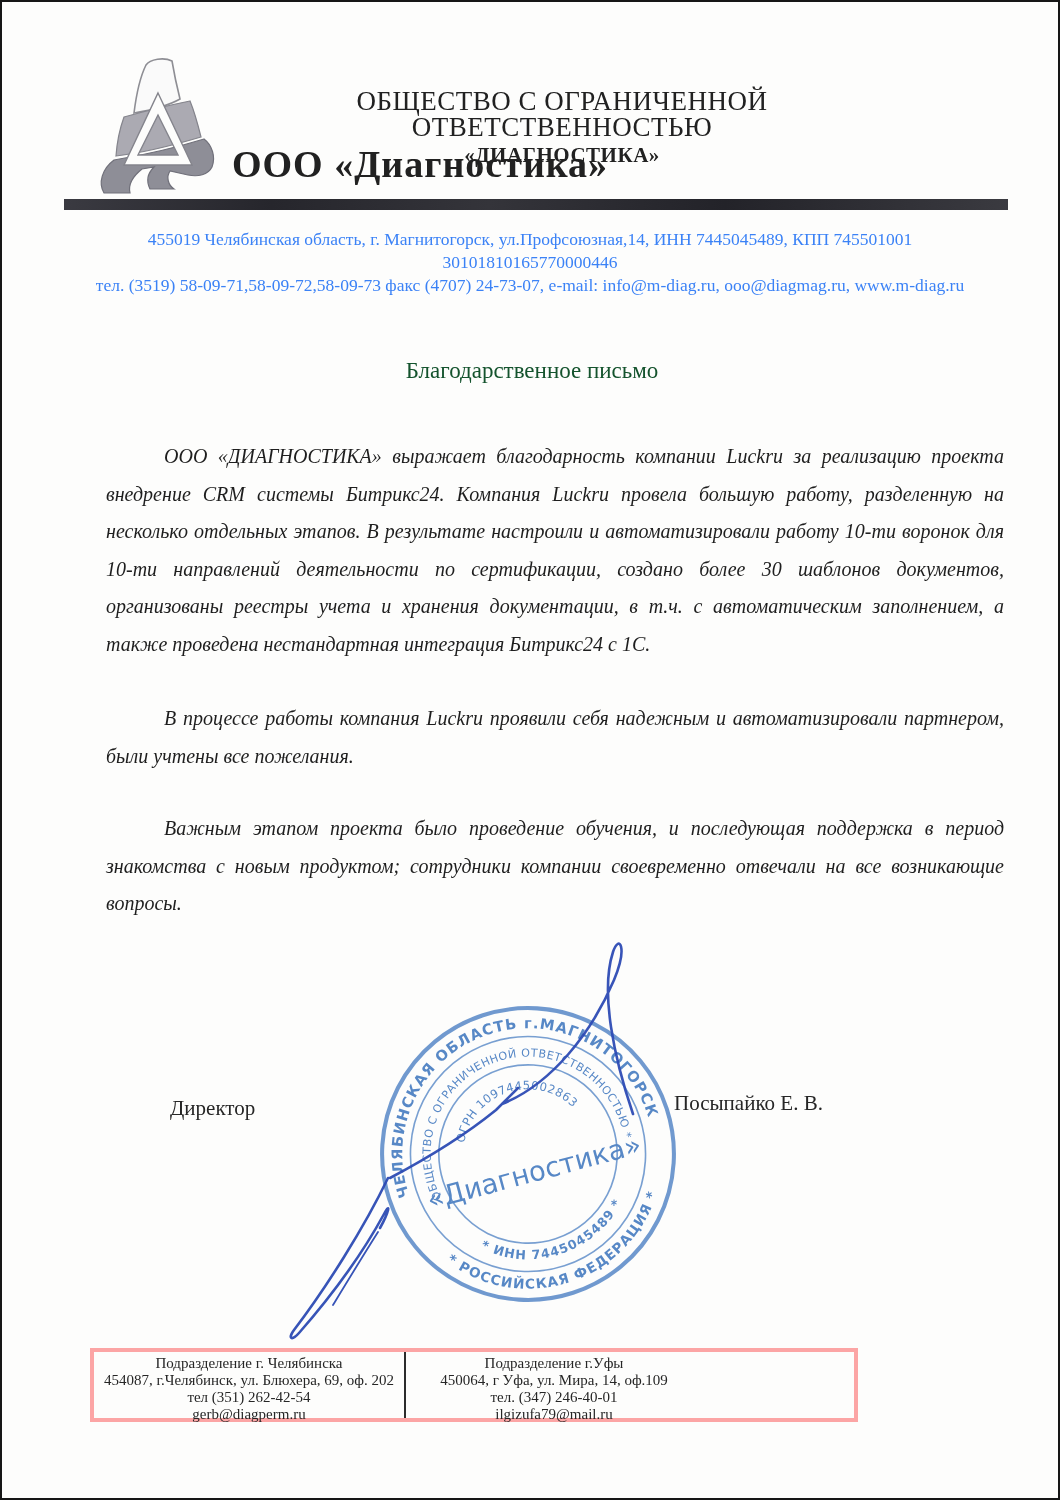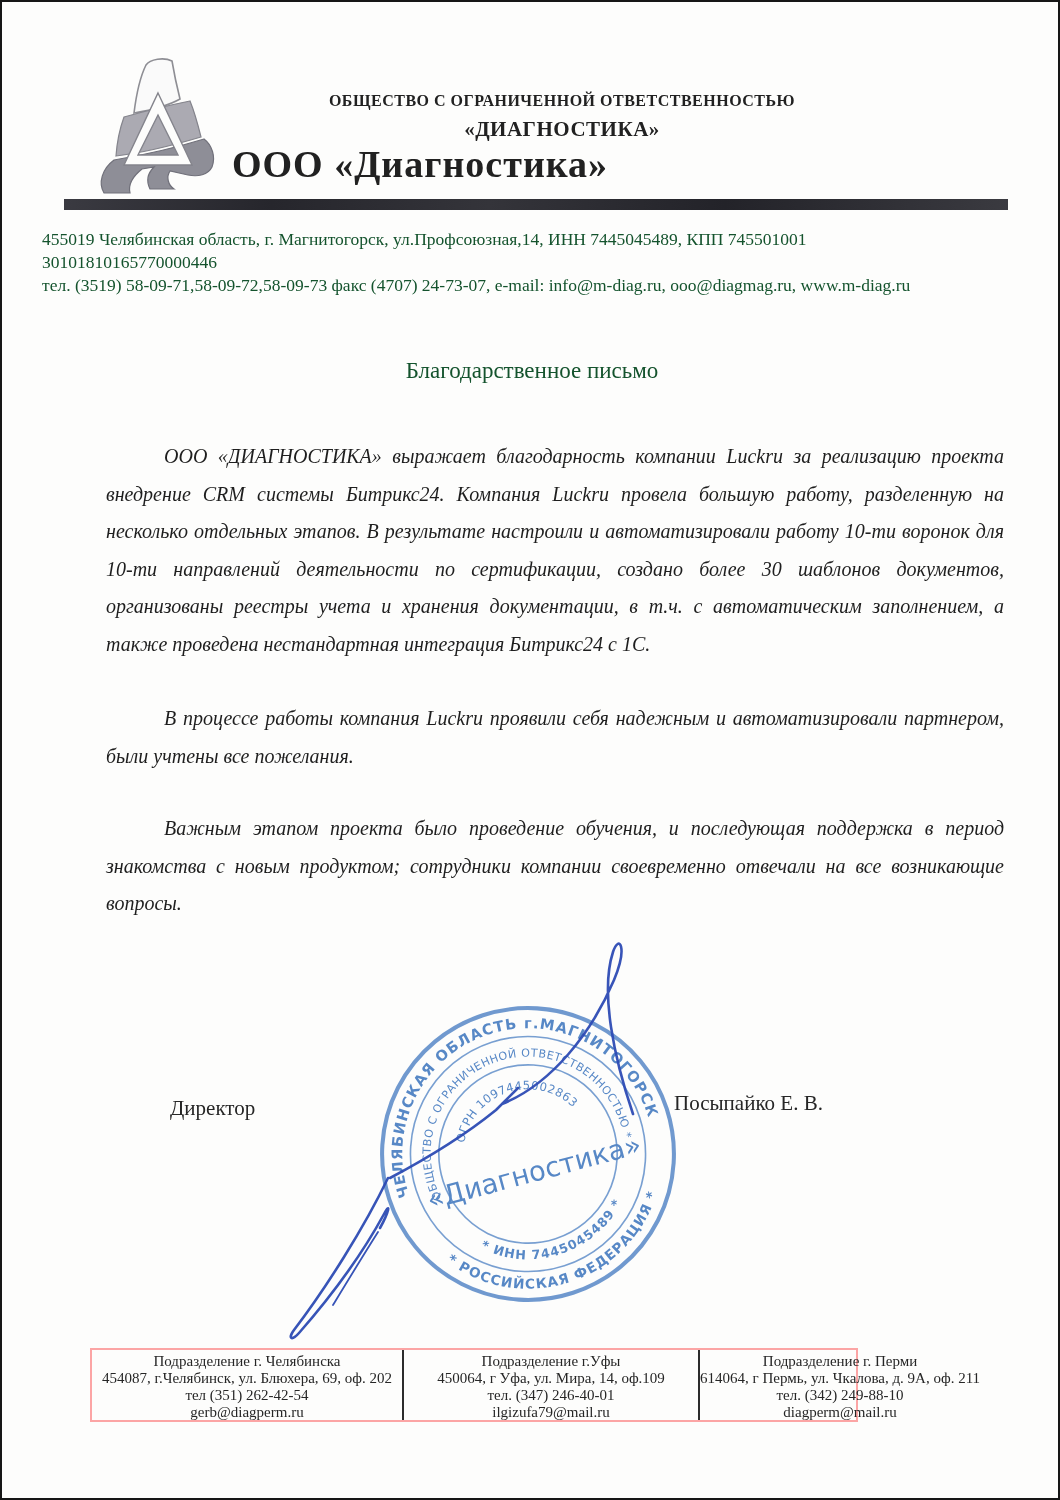--- a/index.html
+++ b/index.html
@@ -18,7 +18,7 @@
   
   .logo{position:absolute;left:92px;top:55px;width:134px;height:142px;}
   .org-lines{position:absolute;left:230px;top:86px;width:660px;text-align:center;}
-  .org-type{font-weight:bold;font-size:16px;letter-spacing:.5px;line-height:26px;}
+  .org-type{font-weight:normal;font-size:27px;letter-spacing:.5px;line-height:26px;}
   .org-quoted{font-weight:bold;font-size:21px;letter-spacing:.5px;line-height:26px;margin-top:2px;}
   .company-name{position:absolute;left:230px;top:140px;width:660px;
     font-weight:bold;font-size:38px;letter-spacing:1px;}

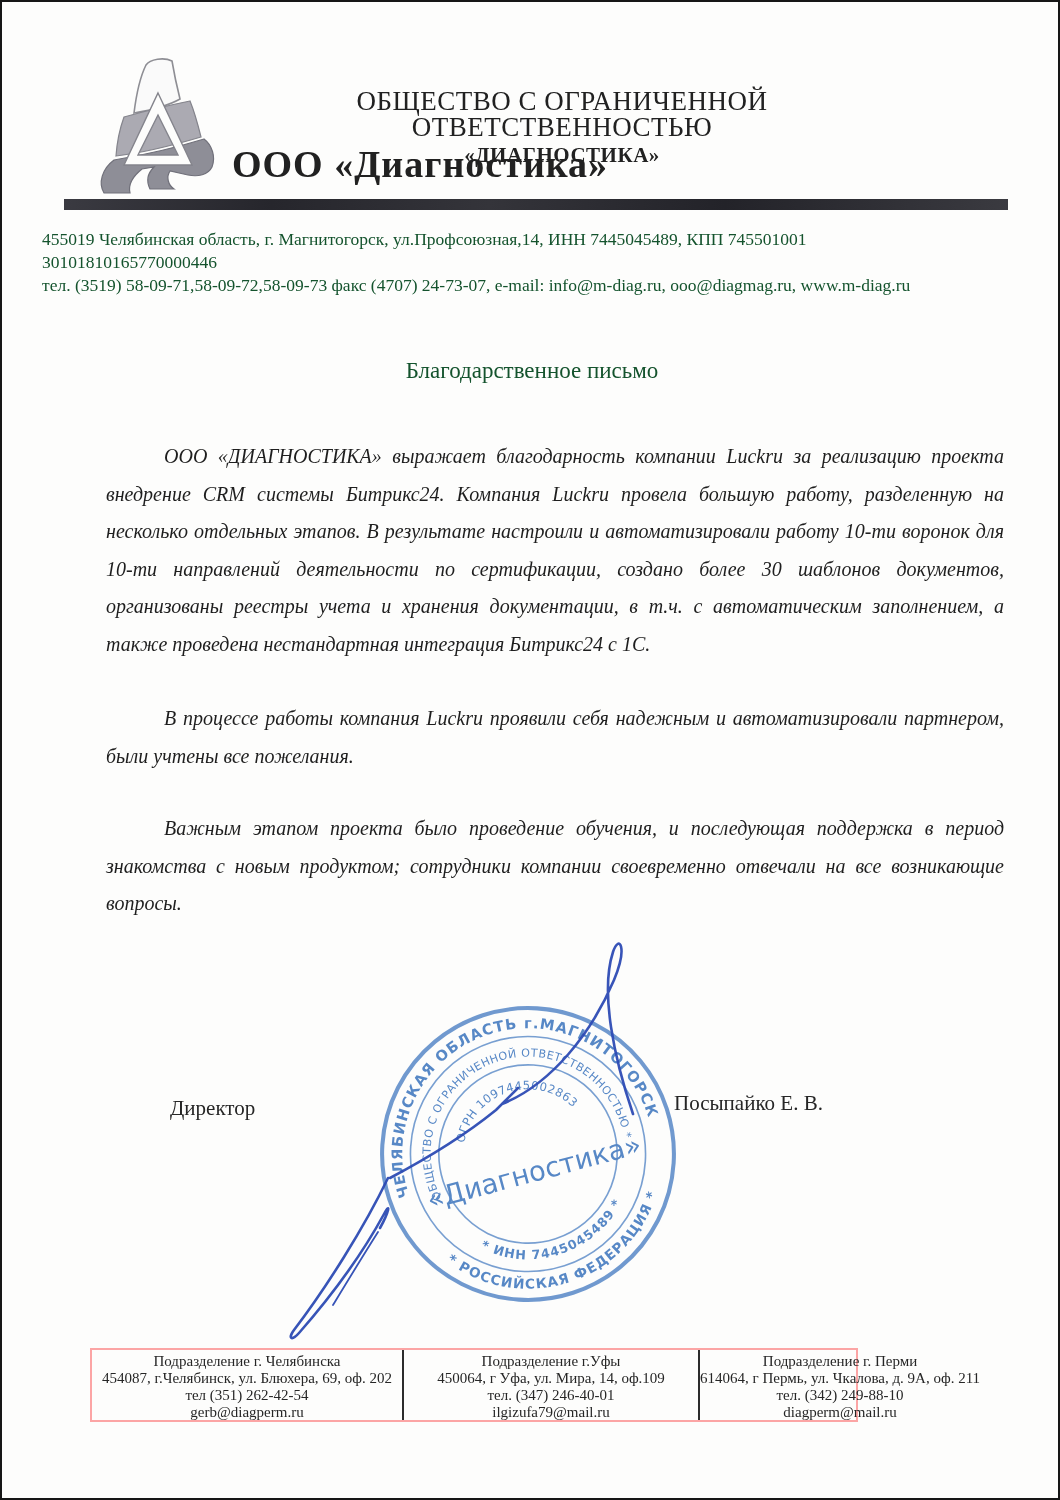--- a/index.html
+++ b/index.html
@@ -25,8 +25,8 @@
   .rule-bar{position:absolute;left:62px;top:197px;width:944px;height:11px;
     background:linear-gradient(90deg,#3a3a41 0%,#26262c 22%,#34343a 45%,#232329 70%,#3a3a40 100%);}
   
-  .contacts{position:absolute;left:40px;top:226px;width:976px;text-align:left;
-    font-size:17.5px;line-height:23px;color:#14532d;}
+  .contacts{position:absolute;left:40px;top:226px;width:976px;text-align:center;
+    font-size:17.5px;line-height:23px;color:#3b82f6;}
   
   .letter-title{position:absolute;left:80px;top:356px;width:900px;text-align:center;
     font-size:23px;color:#14532d;}

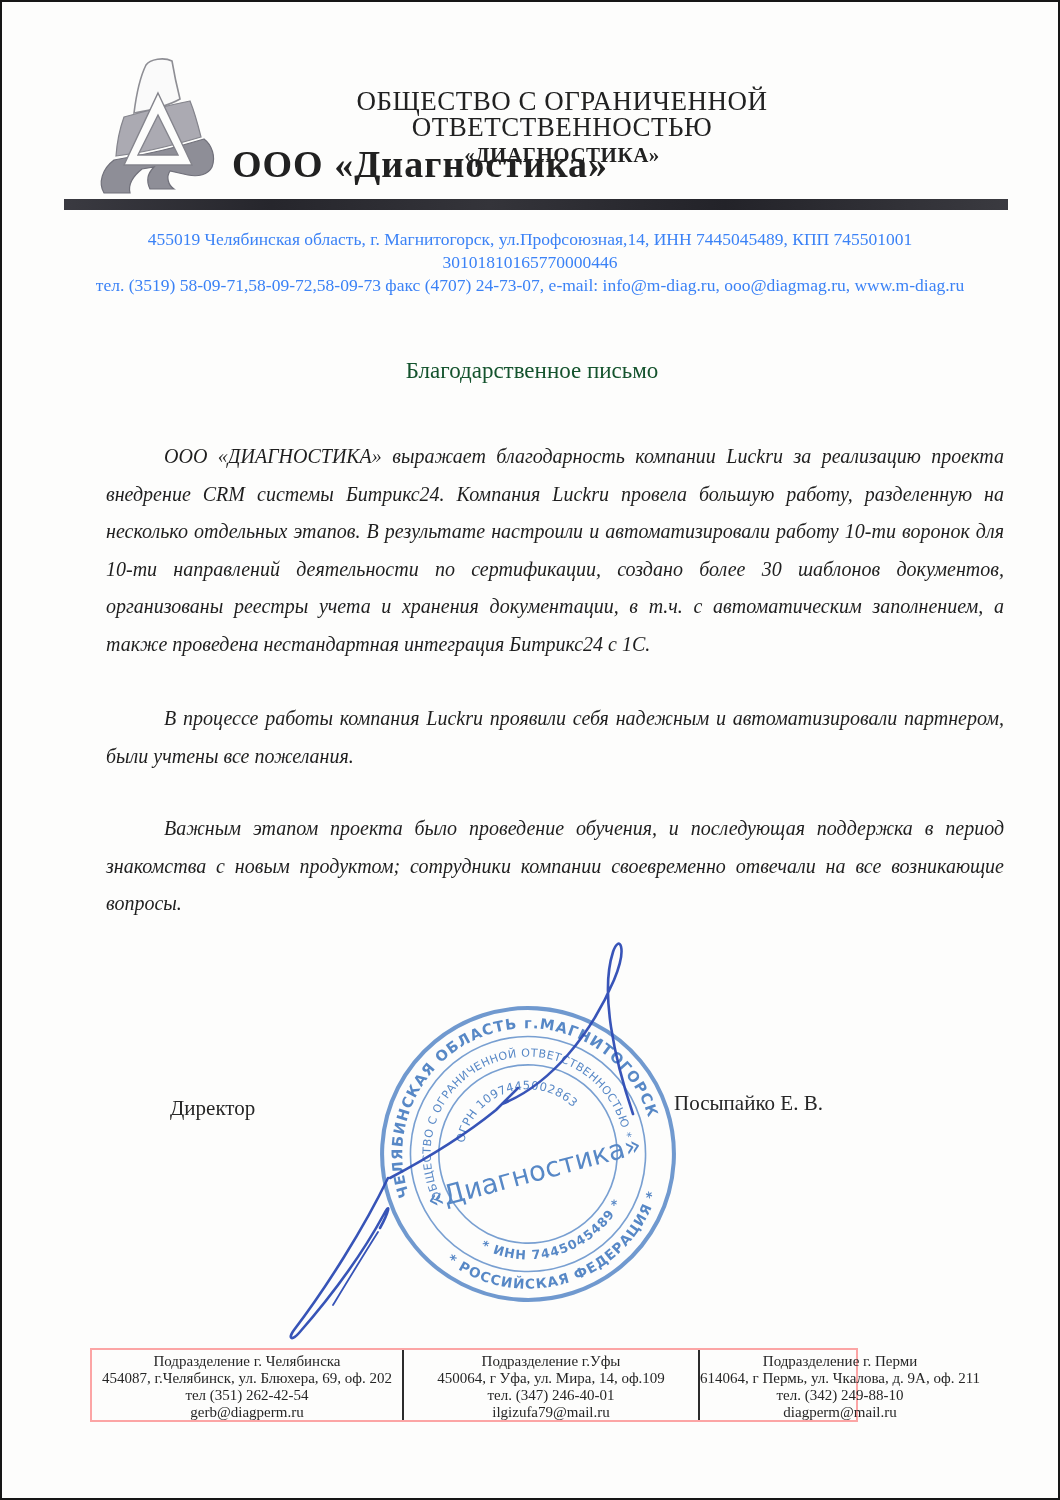--- a/index.html
+++ b/index.html
@@ -42,7 +42,7 @@
   .autograph{position:absolute;left:255px;top:915px;width:430px;height:445px;}
   
   .footer-table{position:absolute;left:88px;top:1346px;width:768px;height:74px;
-    display:flex;border:2px solid #fca5a5;box-sizing:border-box;background:#fdfdfc;}
+    display:flex;border:4px solid #fca5a5;box-sizing:border-box;background:#fdfdfc;}
   .branch{flex:1;border-right:2px solid #2c2c2c;box-sizing:border-box;
     text-align:center;font-size:15px;line-height:17px;padding-top:3px;color:#262626;}
   .branch:last-child{border-right:none;}

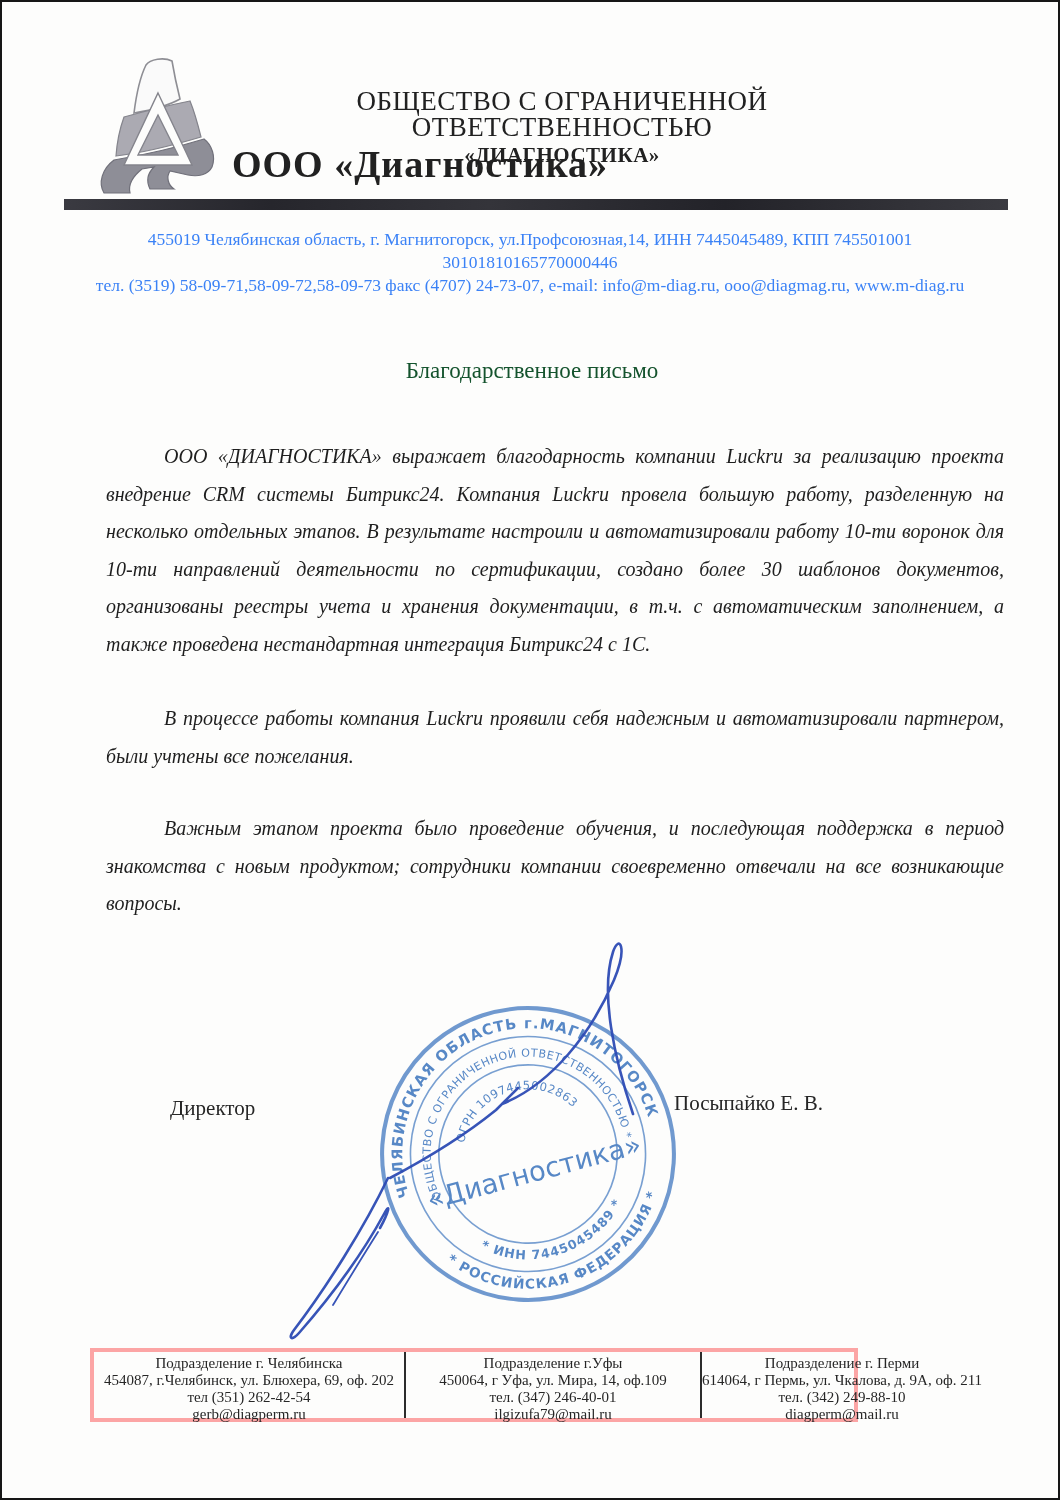--- a/index.html
+++ b/index.html
@@ -48,7 +48,7 @@
   .branch:last-child{border-right:none;}
   .branch .b-line{white-space:nowrap;}
   .b-c1{flex:0 0 312px;}
-  .b-c2{flex:0 0 296px;}
+  .b-c2{flex:0 0 296px;border-radius:12px;}
   .b-c3{flex:1;}
   
   .stamp text{font-family:"DejaVu Sans","Liberation Sans",sans-serif;}

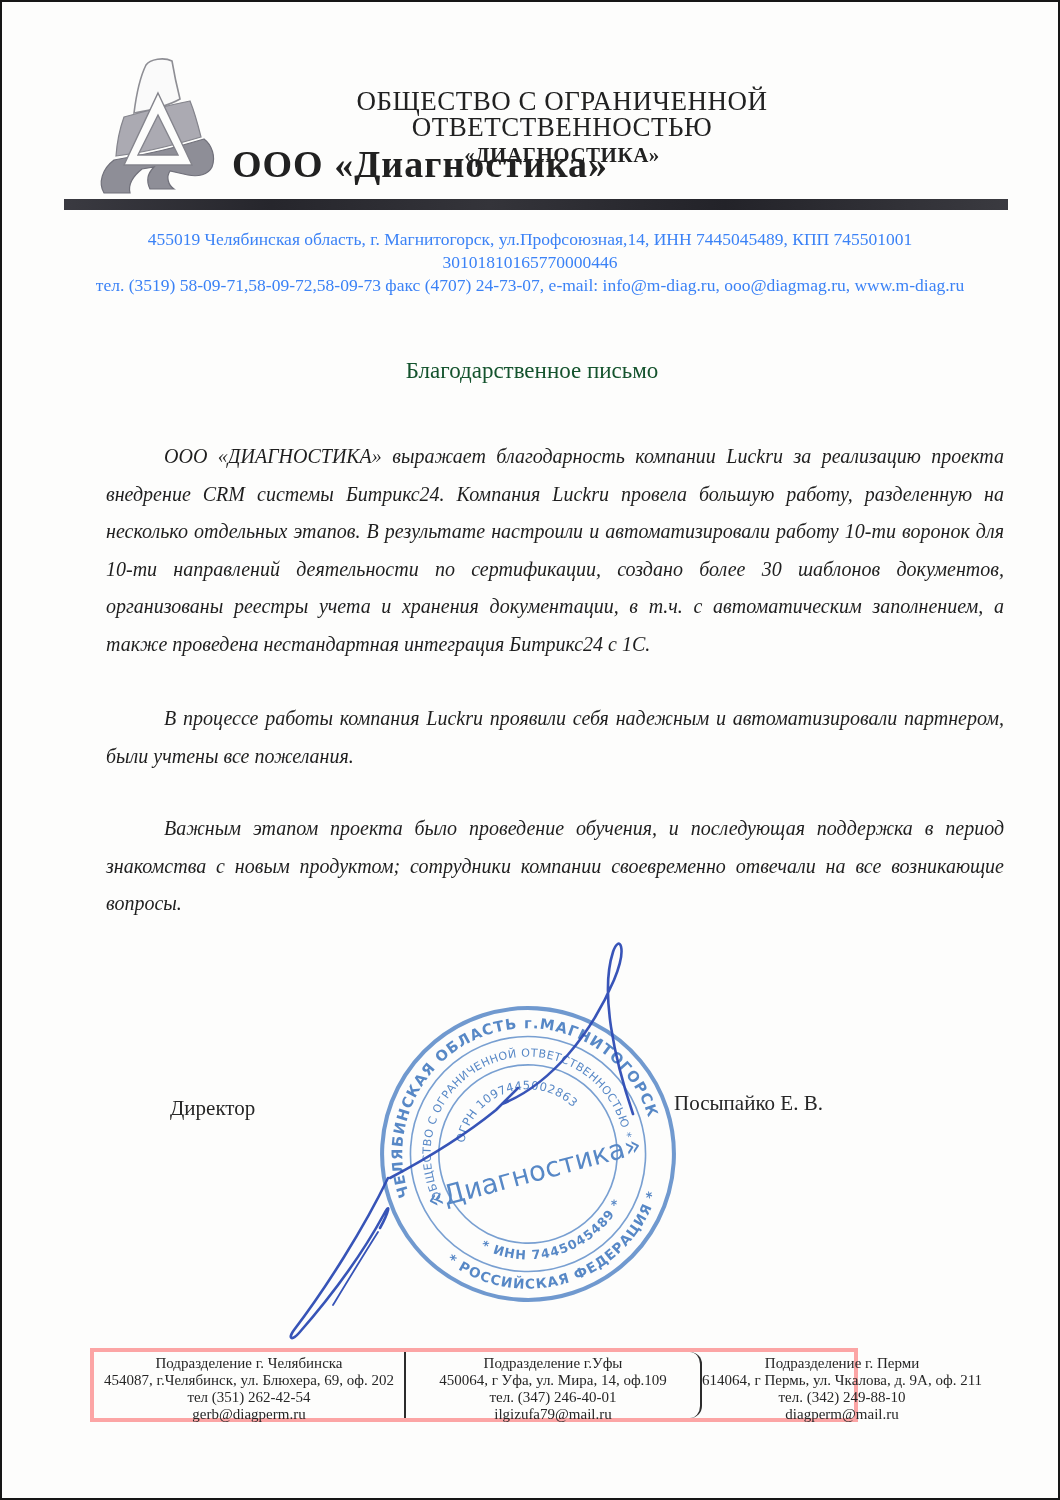--- a/index.html
+++ b/index.html
@@ -148,12 +148,6 @@
       <div class="b-line">тел. (347) 246-40-01</div>
       <div class="b-line">ilgizufa79@mail.ru</div>
     </div>
-    <div class="branch b-c3">
-      <div class="b-line">Подразделение г. Перми</div>
-      <div class="b-line">614064, г Пермь, ул. Чкалова, д. 9А, оф. 211</div>
-      <div class="b-line">тел. (342) 249-88-10</div>
-      <div class="b-line">diagperm@mail.ru</div>
-    </div>
   </div>
 
 </div>

